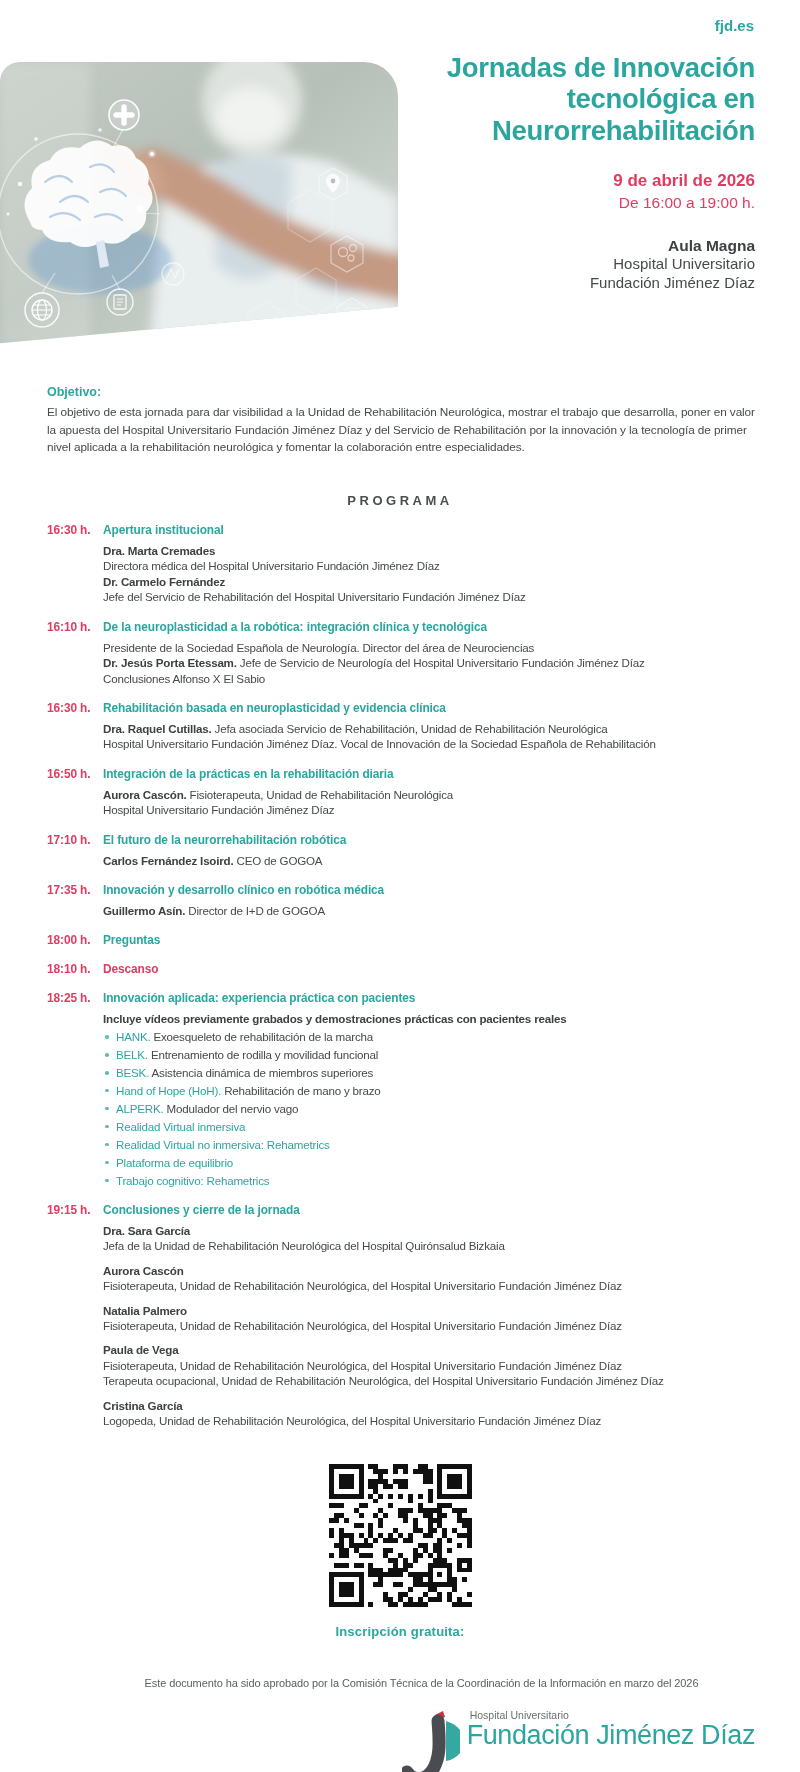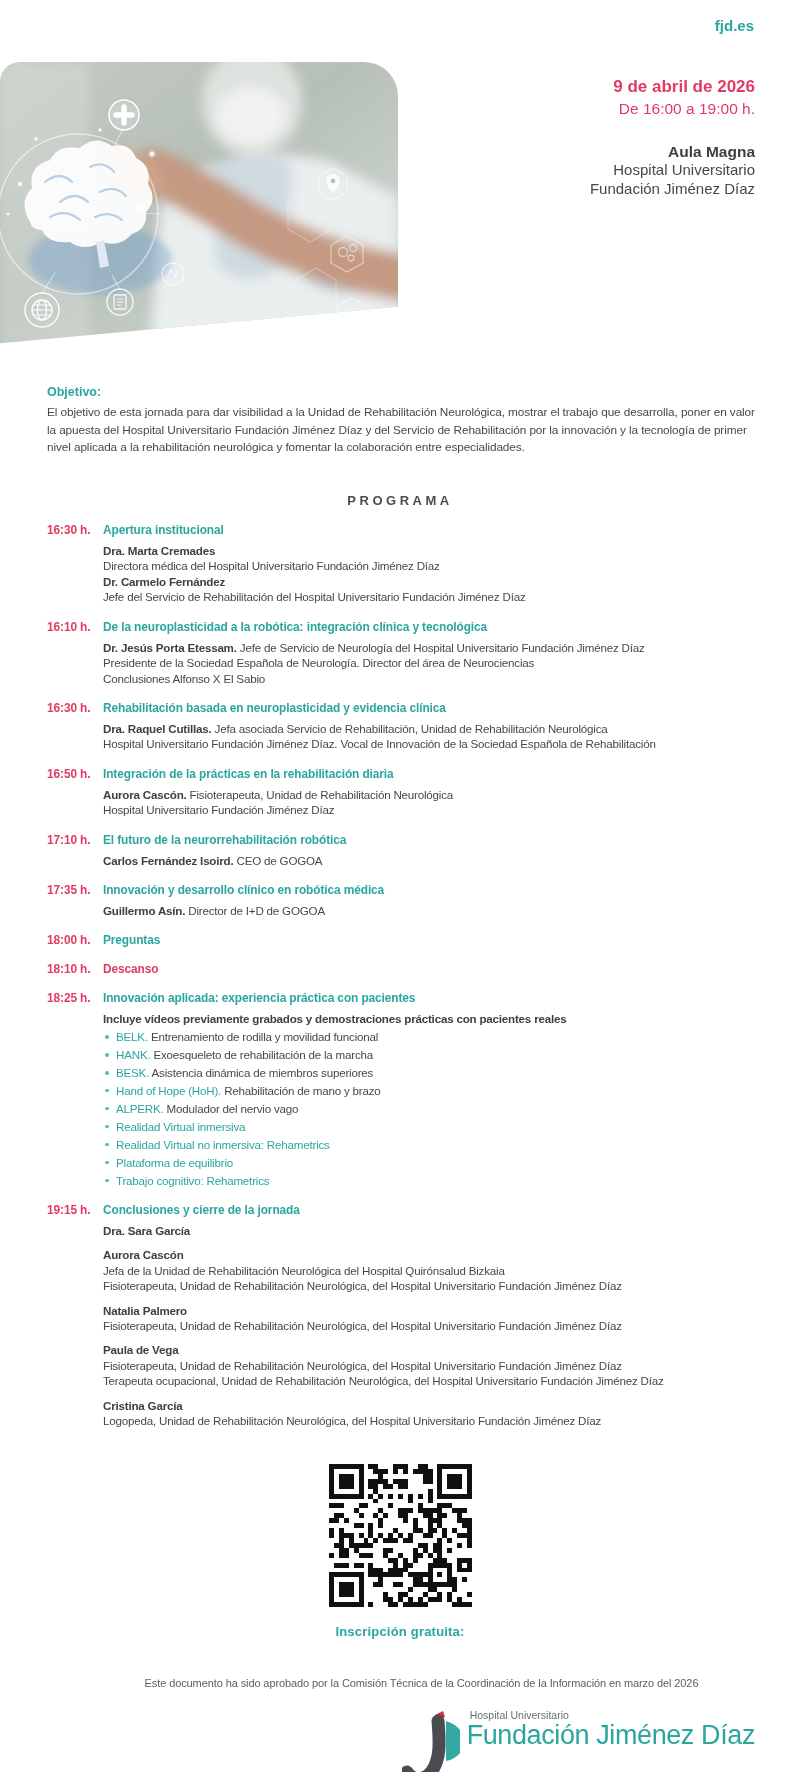--- a/index.html
+++ b/index.html
@@ -174,6 +174,9 @@
   </div>
 
   <div class="hero-text">
+    <h1 class="title" style="margin:0">Jornadas de Innovación
+tecnológica en
+Neurorrehabilitación</h1>
     <div class="date">9 de abril de 2026</div>
     <div class="time">De 16:00 a 19:00 h.</div>
     <div class="venue">

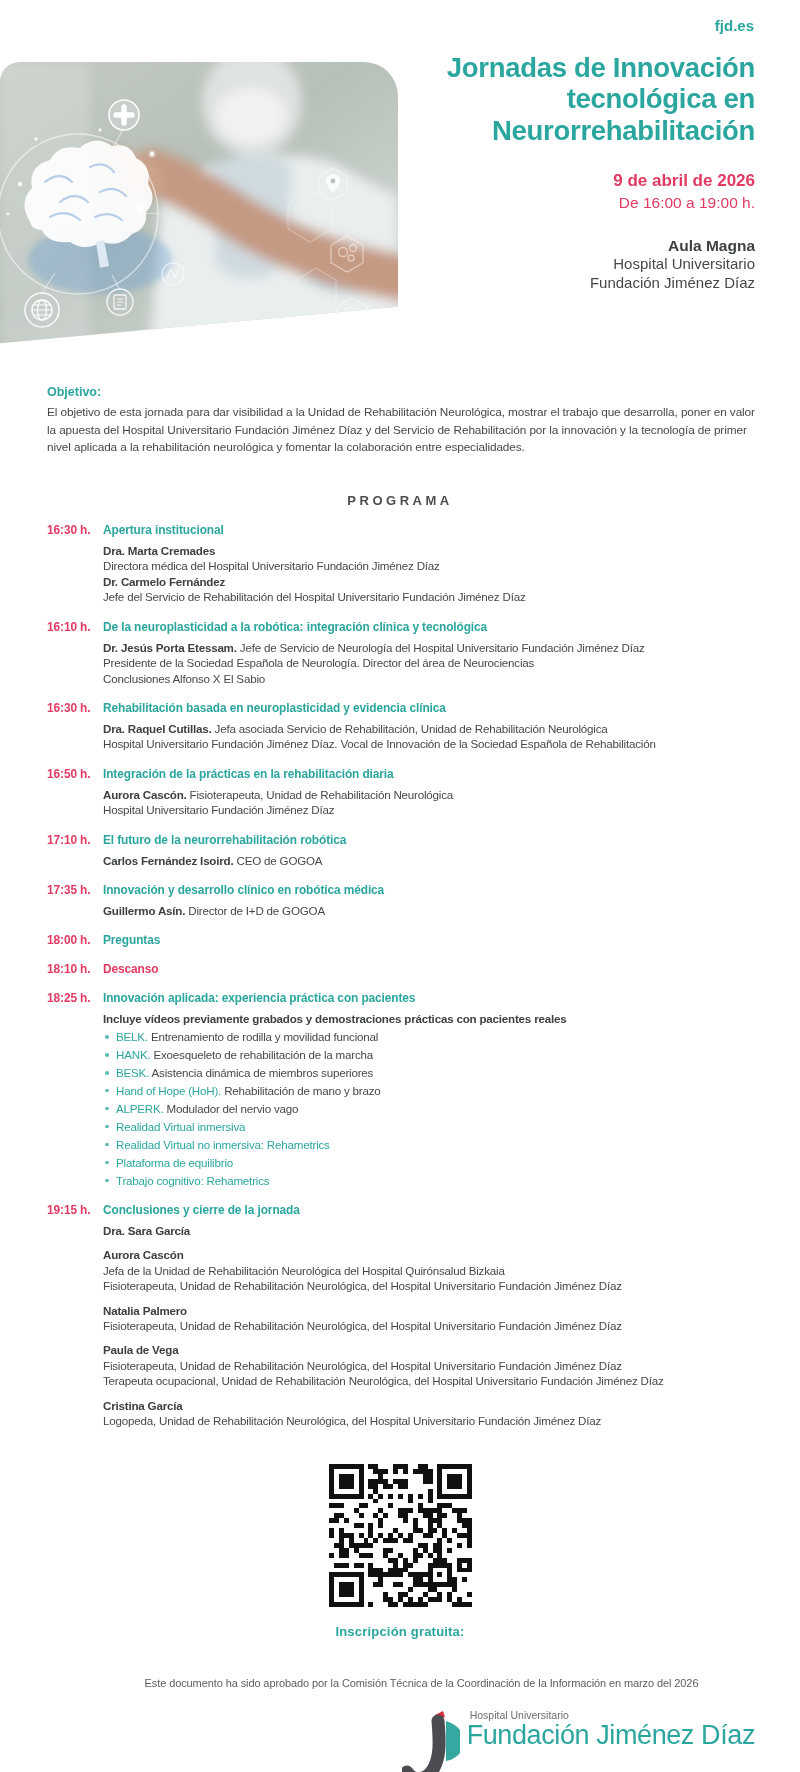--- a/index.html
+++ b/index.html
@@ -213,8 +213,8 @@
         <span class="prog-title">De la neuroplasticidad a la robótica: integración clínica y tecnológica</span>
       </div>
       <div class="prog-body">
+        <div class="prog-line"><span class="seg-normal">Presidente de la Sociedad Española de Neurología. Director del área de Neurociencias</span></div>
         <div class="prog-line"><span class="seg-bold">Dr. Jesús Porta Etessam. </span><span class="seg-normal">Jefe de Servicio de Neurología del Hospital Universitario Fundación Jiménez Díaz</span></div>
-        <div class="prog-line"><span class="seg-normal">Presidente de la Sociedad Española de Neurología. Director del área de Neurociencias</span></div>
         <div class="prog-line"><span class="seg-normal">Conclusiones Alfonso X El Sabio</span></div>
       </div>
     </div>

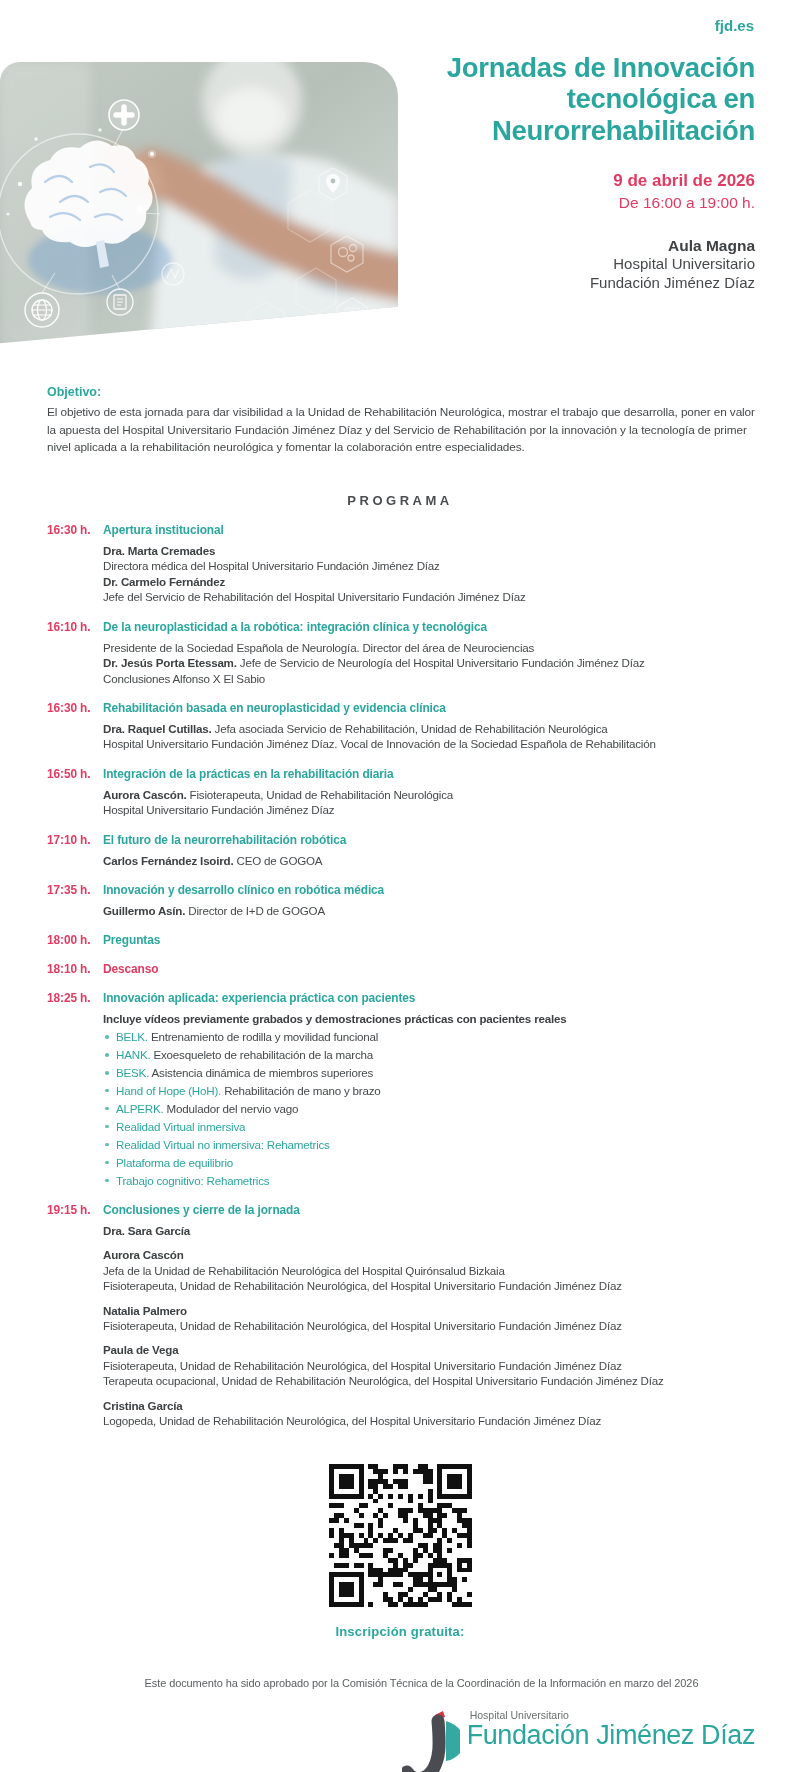--- a/index.html
+++ b/index.html
@@ -275,8 +275,8 @@
       </div>
       <div class="prog-body">
         <div class="prog-line"><span class="seg-bold">Incluye vídeos previamente grabados y demostraciones prácticas con pacientes reales</span></div>
+        <div class="prog-line bullet"><span class="seg-teal">HANK. </span><span class="seg-normal">Exoesqueleto de rehabilitación de la marcha</span></div>
         <div class="prog-line bullet"><span class="seg-teal">BELK. </span><span class="seg-normal">Entrenamiento de rodilla y movilidad funcional</span></div>
-        <div class="prog-line bullet"><span class="seg-teal">HANK. </span><span class="seg-normal">Exoesqueleto de rehabilitación de la marcha</span></div>
         <div class="prog-line bullet"><span class="seg-teal">BESK. </span><span class="seg-normal">Asistencia dinámica de miembros superiores</span></div>
         <div class="prog-line bullet"><span class="seg-teal">Hand of Hope (HoH). </span><span class="seg-normal">Rehabilitación de mano y brazo</span></div>
         <div class="prog-line bullet"><span class="seg-teal">ALPERK. </span><span class="seg-normal">Modulador del nervio vago</span></div>

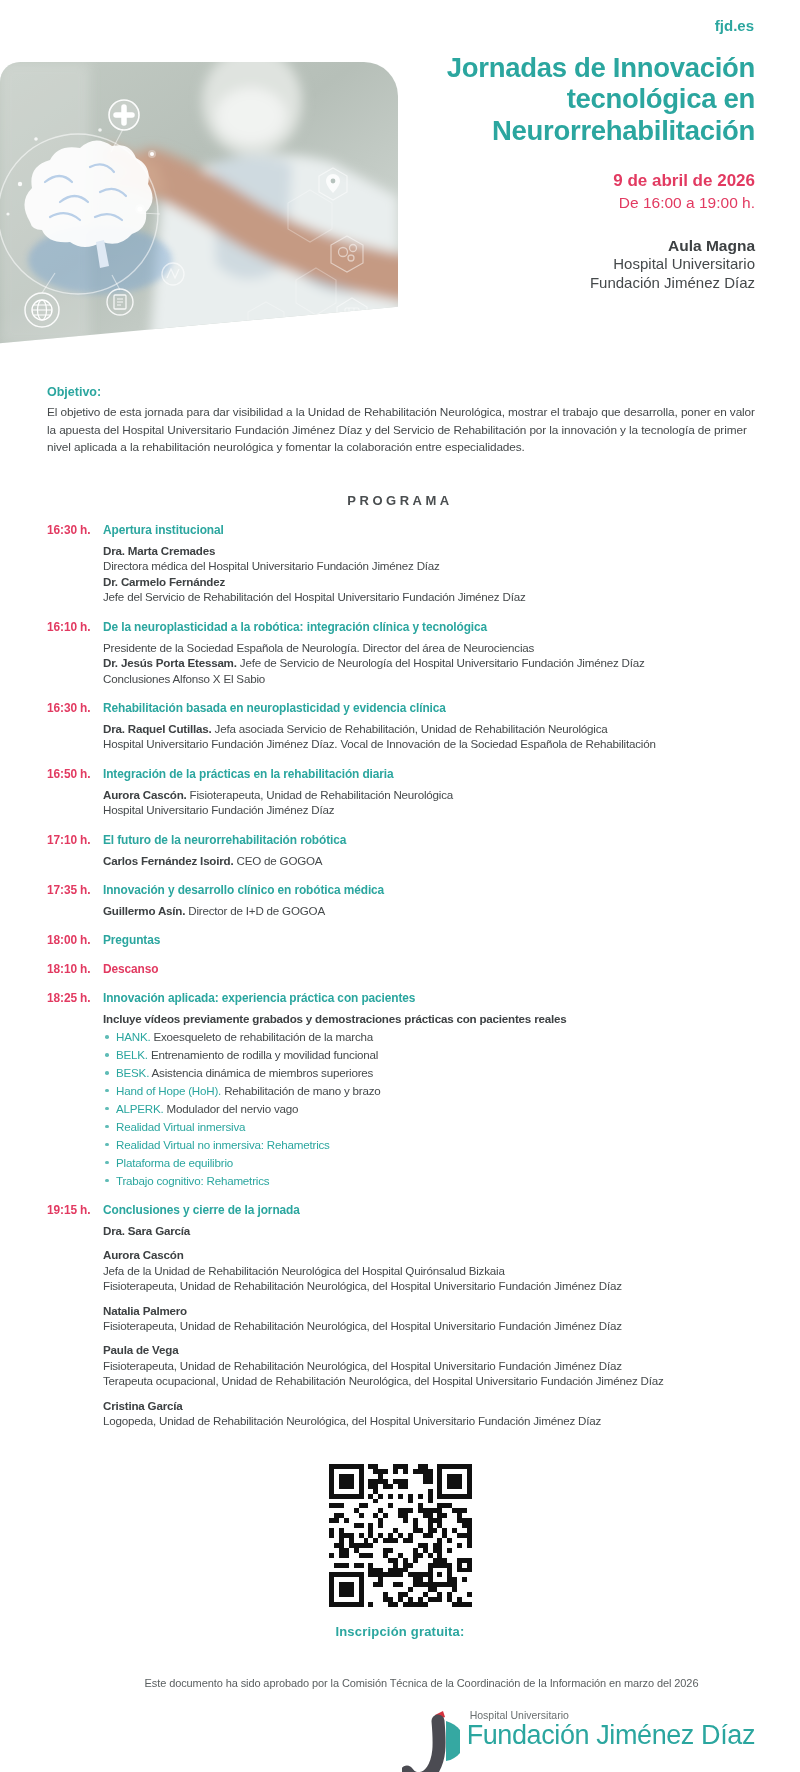--- a/index.html
+++ b/index.html
@@ -293,8 +293,8 @@
       </div>
       <div class="prog-body">
         <div class="prog-line"><span class="seg-bold">Dra. Sara García</span></div>
+        <div class="prog-line"><span class="seg-normal">Jefa de la Unidad de Rehabilitación Neurológica del Hospital Quirónsalud Bizkaia</span></div>
         <div class="prog-line gap"><span class="seg-bold">Aurora Cascón</span></div>
-        <div class="prog-line"><span class="seg-normal">Jefa de la Unidad de Rehabilitación Neurológica del Hospital Quirónsalud Bizkaia</span></div>
         <div class="prog-line"><span class="seg-normal">Fisioterapeuta, Unidad de Rehabilitación Neurológica, del Hospital Universitario Fundación Jiménez Díaz</span></div>
         <div class="prog-line gap"><span class="seg-bold">Natalia Palmero</span></div>
         <div class="prog-line"><span class="seg-normal">Fisioterapeuta, Unidad de Rehabilitación Neurológica, del Hospital Universitario Fundación Jiménez Díaz</span></div>

